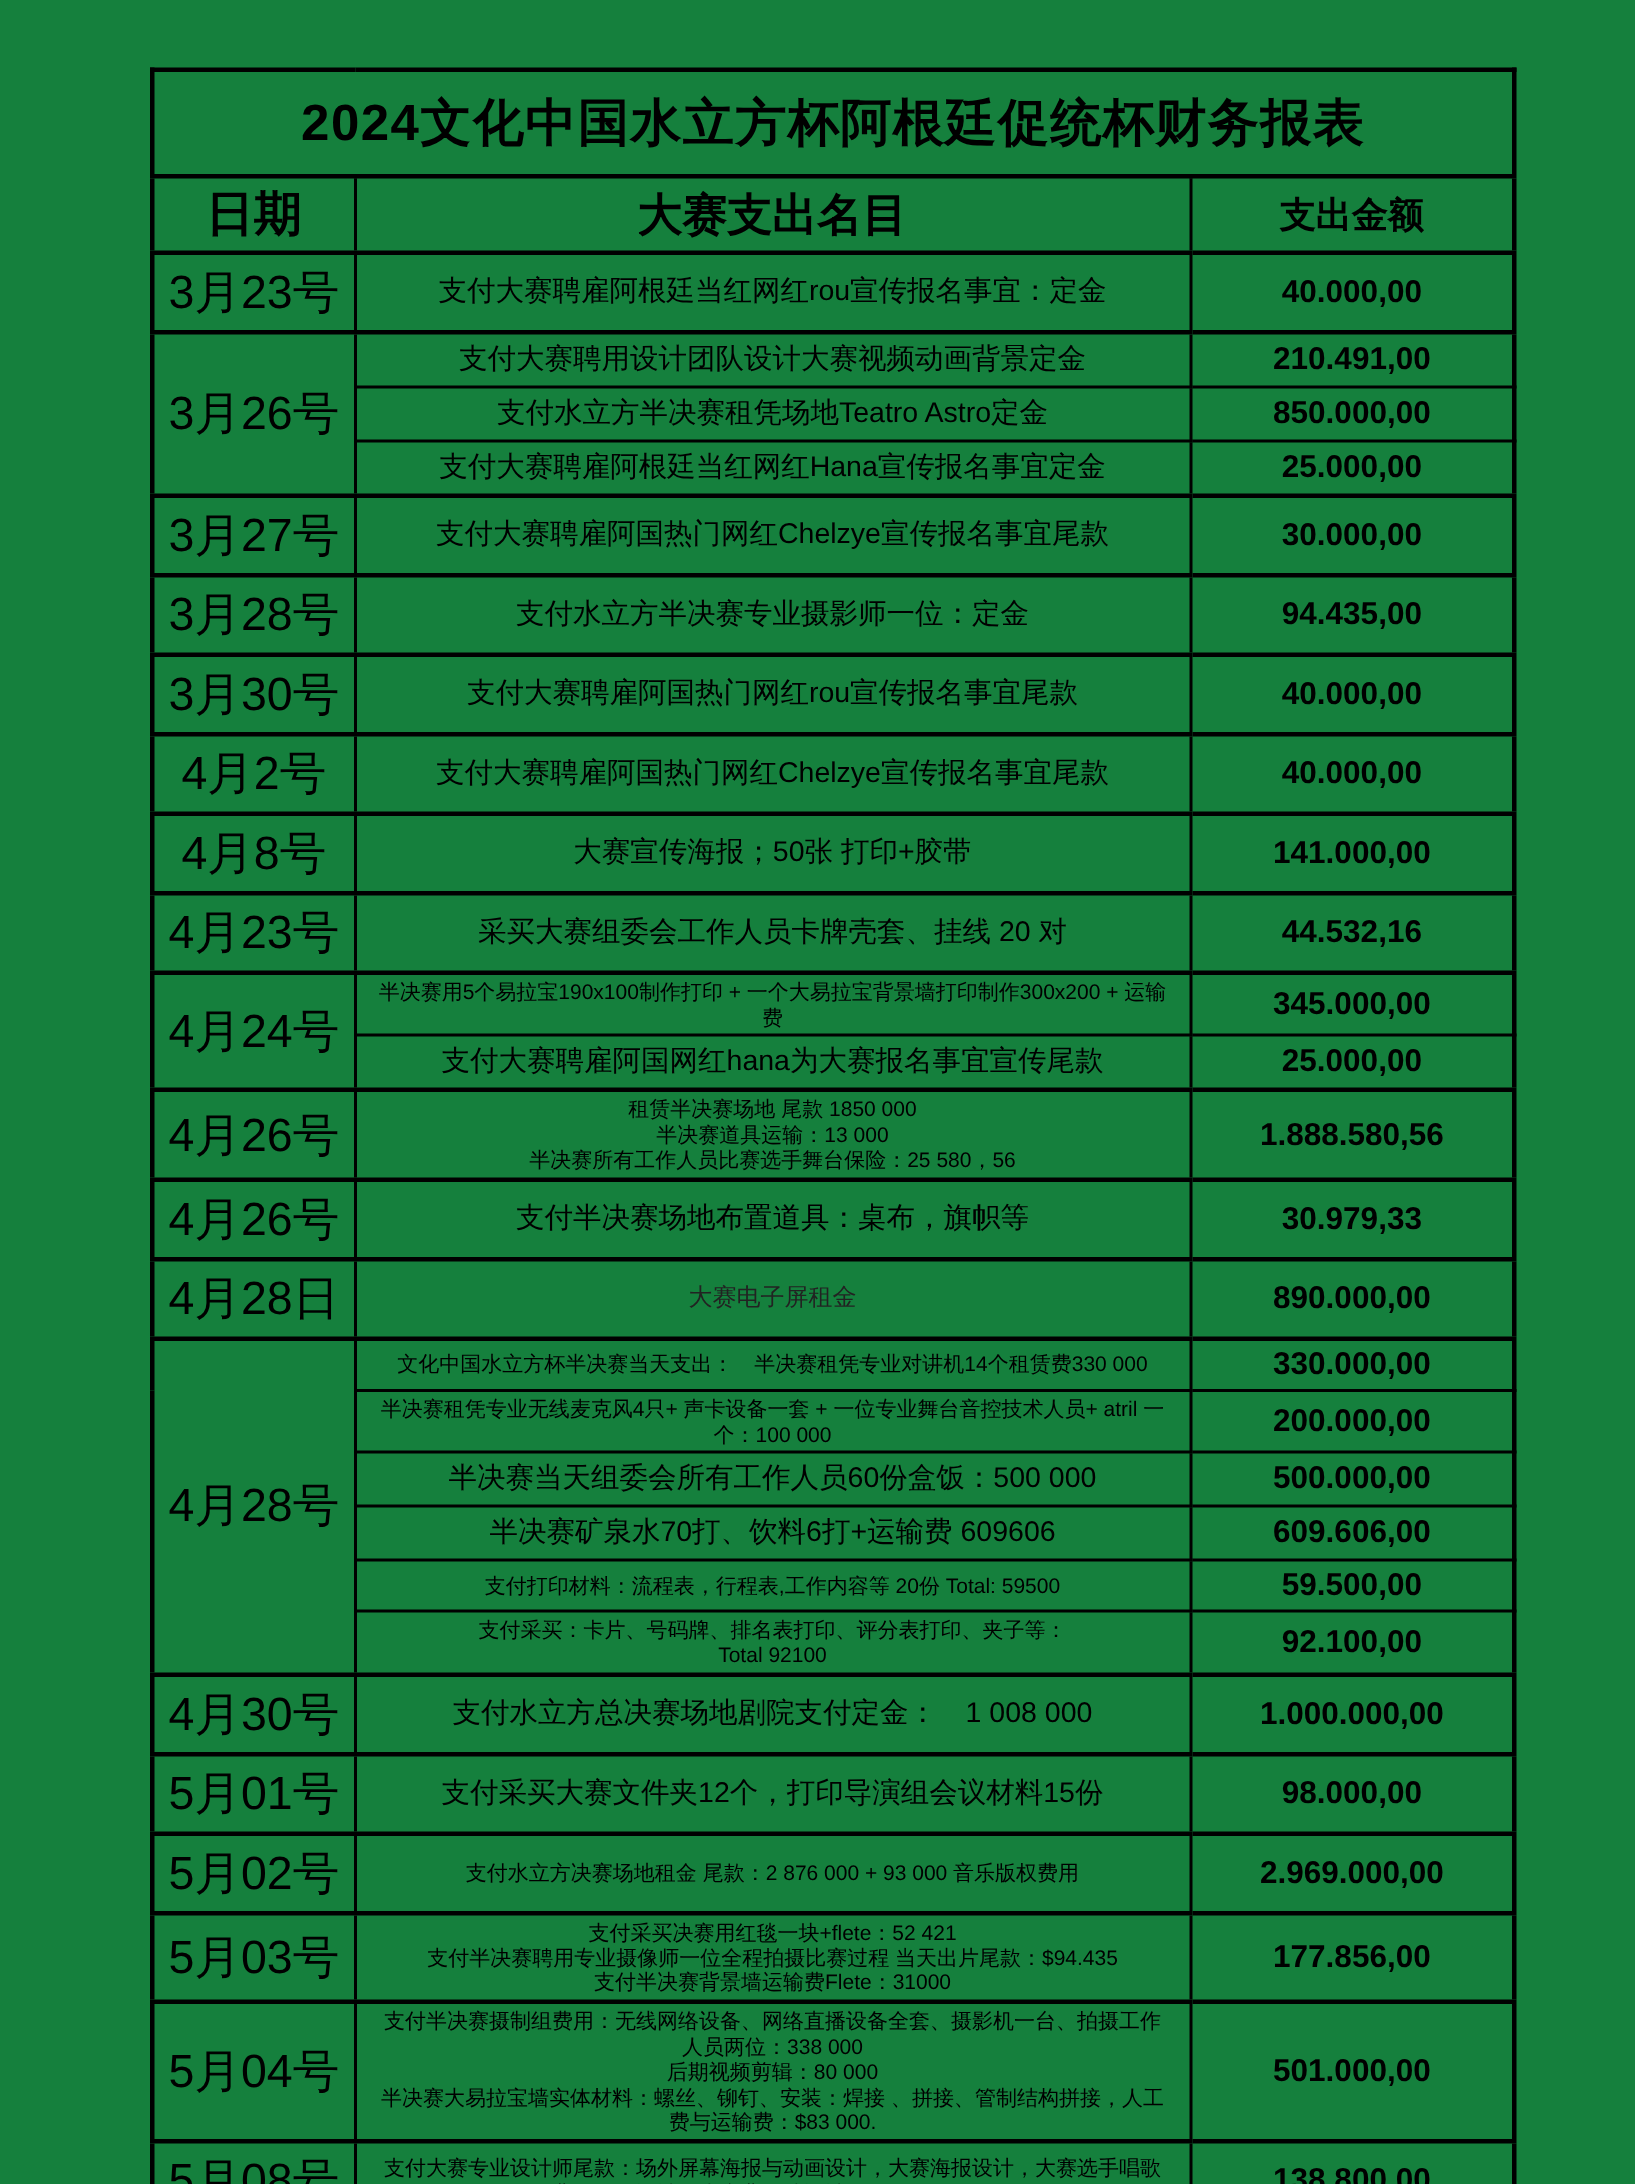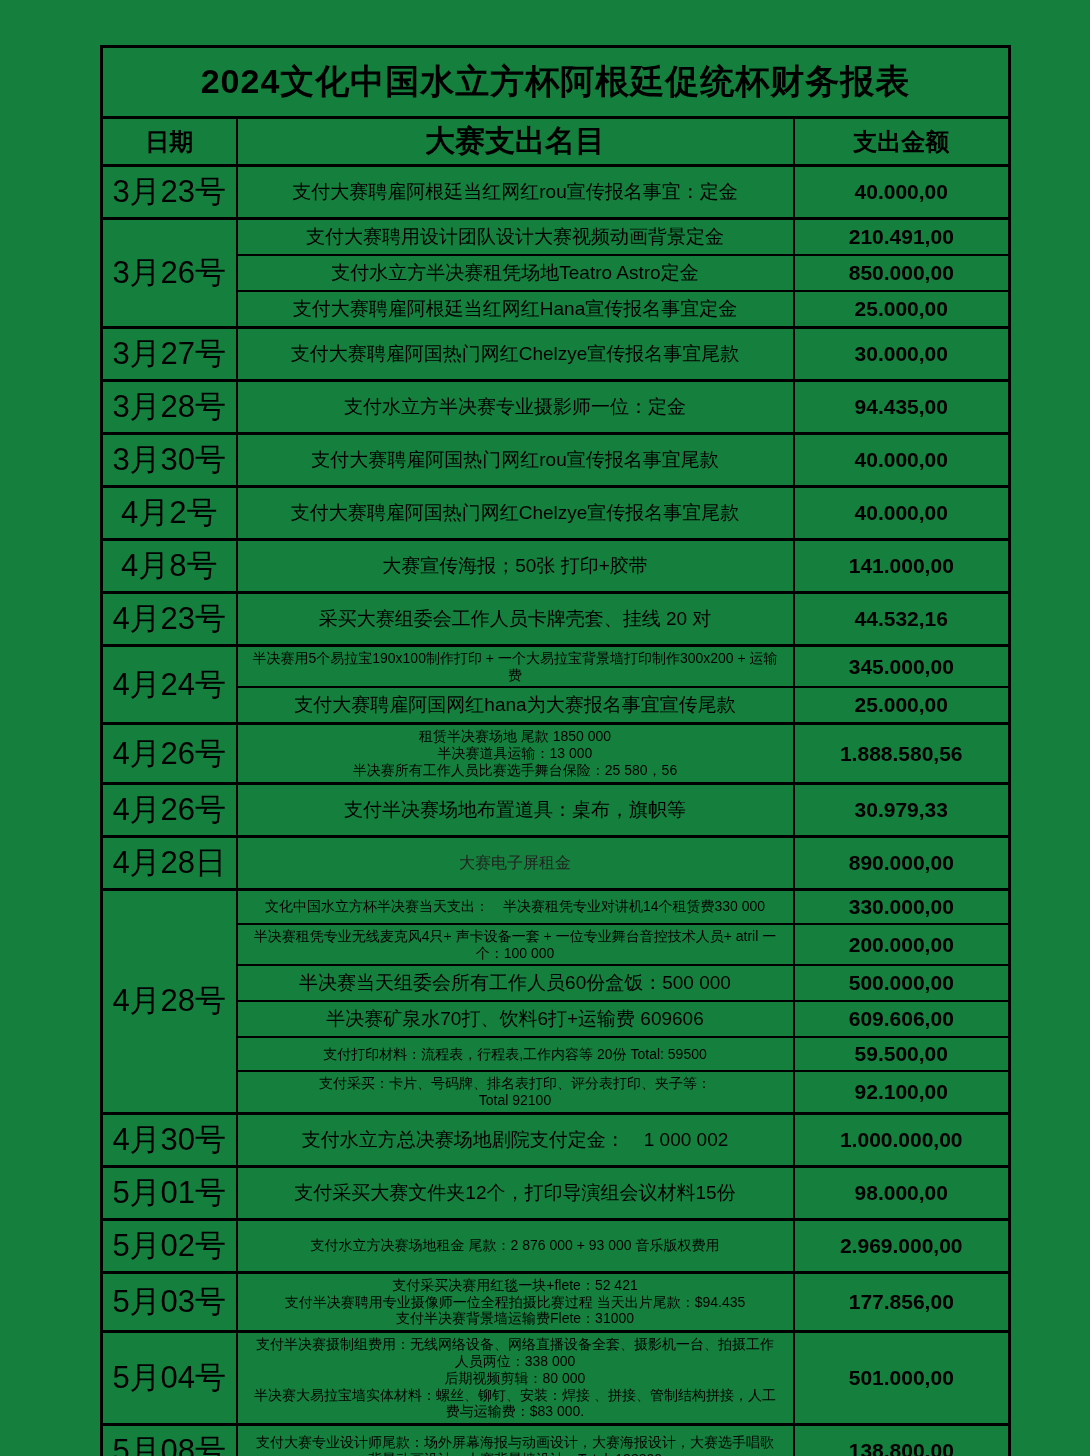--- a/index.html
+++ b/index.html
@@ -46,7 +46,7 @@
     font-weight: bold;
     padding: 2px 4px;
   }
-  td.h-date   { font-size: 24px; }
+  td.h-date   { font-size: 32px; }
   td.h-item   { font-size: 30px; }
   td.h-amount { font-size: 24px; margin-top: 20px; }
   tr.group-start td { border-top: 3px solid #000; }

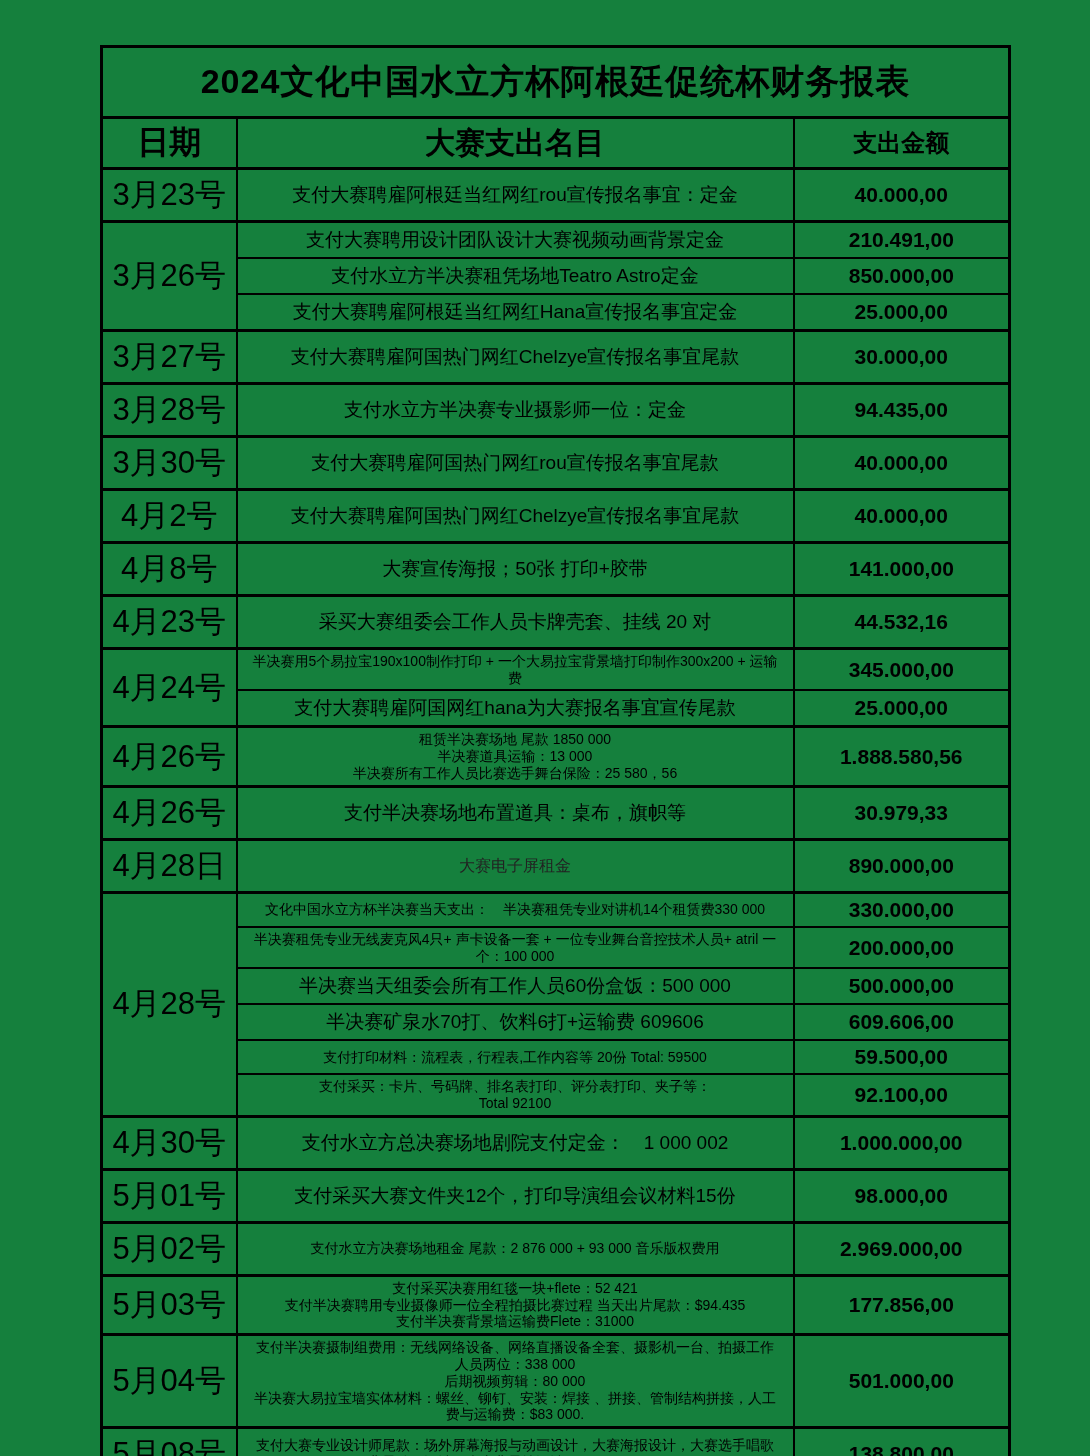--- a/index.html
+++ b/index.html
@@ -242,7 +242,7 @@
         <tr class="group-start">
           <td class="date-cell" rowspan="1">4月30号</td>
           <td class="desc-cell">
-            <div>支付水立方总决赛场地剧院支付定金：　1 000 002</div>
+            <div>支付水立方总决赛场地剧院支付定金：　1 008 000</div>
           </td>
           <td class="amount-cell">1.000.000,00</td>
         </tr>

